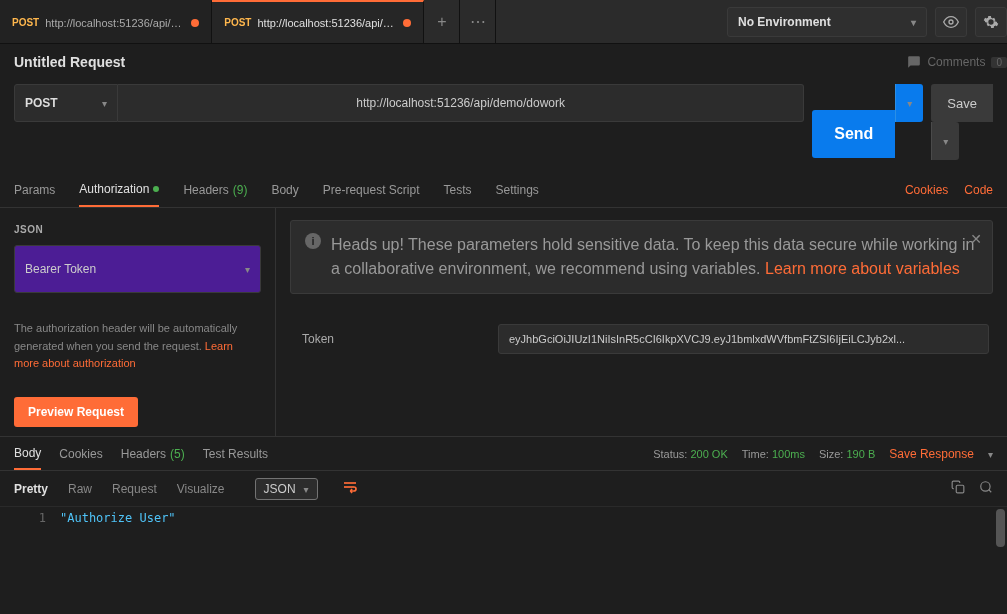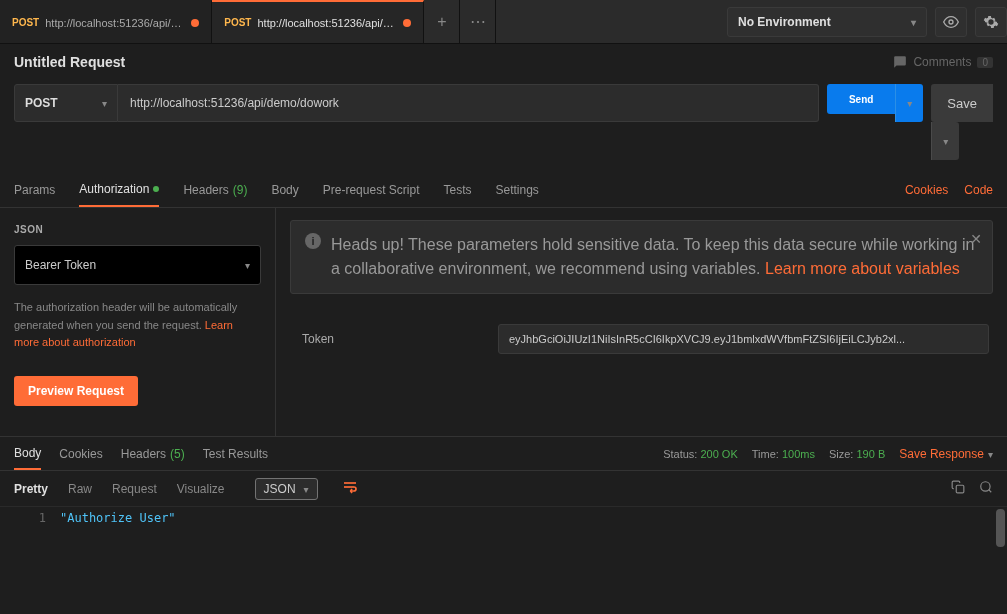--- a/index.html
+++ b/index.html
@@ -20,7 +20,7 @@
 .env-select { background: #2f2f2f; border: 1px solid #3a3a3a; color: #e0e0e0; height: 30px; width: 200px; display: flex; align-items: center; justify-content: space-between; padding: 0 10px; border-radius: 3px; font-size: 12px; font-weight: 600; }
 .icon-btn { width: 32px; height: 30px; display: flex; align-items: center; justify-content: center; background: #2f2f2f; border: 1px solid #3a3a3a; border-radius: 3px; color: #aaa; cursor: pointer; }
 
-.title-row { display: flex; align-items: center; justify-content: space-between; padding: 10px 14px 6px 14px; }
+.title-row { display: flex; align-items: center; justify-content: space-between; padding: 10px 0 6px 14px; }
 .request-title { font-size: 14px; font-weight: 600; color: #e0e0e0; }
 .comments { display: flex; align-items: center; gap: 6px; color: #666; font-size: 12px;}
 .comments-count { background: #333; padding: 0 5px; border-radius: 2px; font-size: 10px;}

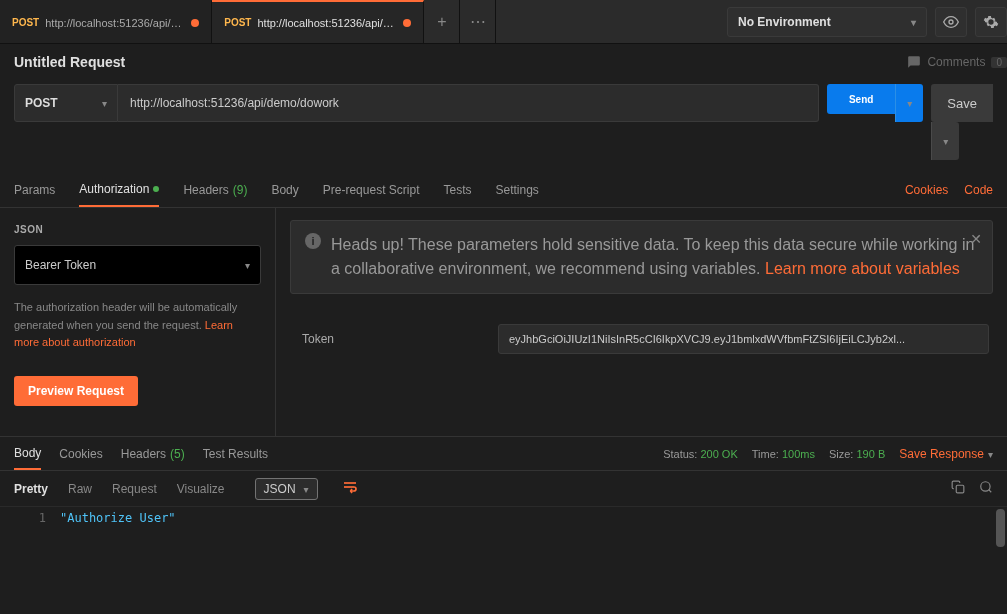--- a/index.html
+++ b/index.html
@@ -28,7 +28,7 @@
 .request-row { display: flex; gap: 8px; padding: 8px 14px 12px 14px; }
 .method-select { background: #2c2c2c; border: 1px solid #3a3a3a; width: 104px; height: 38px; display: flex; align-items: center; justify-content: space-between; padding: 0 10px; border-radius: 3px 0 0 3px; }
 .method-text { font-weight: 600; color: #ddd; font-size: 12px;}
-.url-input { flex: 1; background: #2c2c2c; border: 1px solid #3a3a3a; border-left: none; height: 38px; padding: 0 12px; color: #ccc; font-size: 12px; border-radius: 0 3px 3px 0;}
+.url-input { flex: 1; background: #2c2c2c; border: 1px solid #3a3a3a; border-left: none; height: 38px; padding: 0 12px; color: #ccc; font-size: 12px; border-radius: 0 3px 3px 0; text-align: center;}
 .send-group { display: flex; }
 .send-btn { background: #097bed; color: #fff; border: none; height: 30px; padding: 0 22px; font-weight: 600; font-size: 10px; cursor: pointer; border-radius: 3px 0 0 3px;}
 .send-caret { background: #097bed; color: #fff; width: 28px; height: 38px; display: flex; align-items: center; justify-content: center; border-left: 1px solid #2b8fe6; border-radius: 0 3px 3px 0; cursor:pointer;}

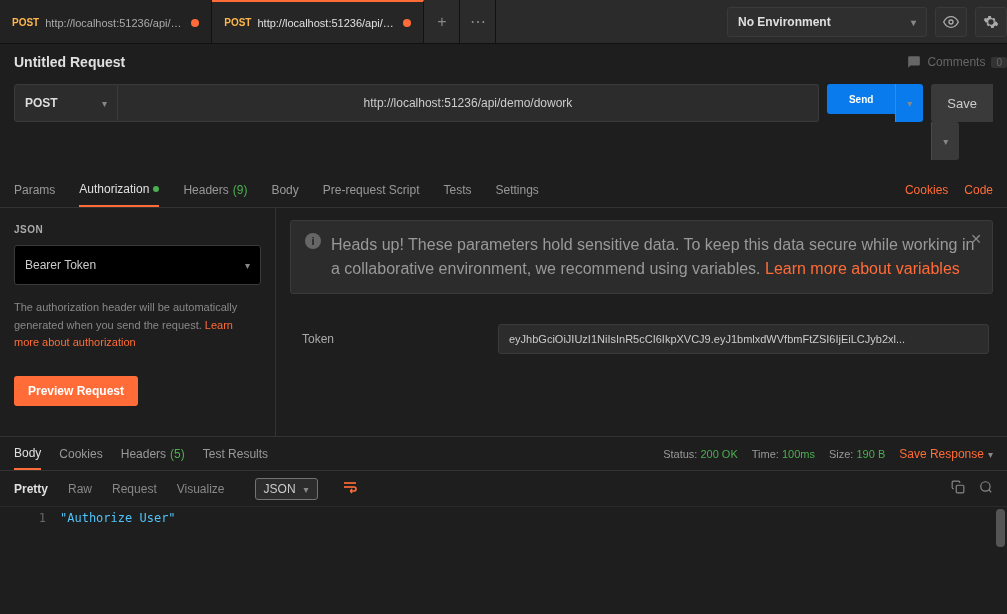--- a/index.html
+++ b/index.html
@@ -30,7 +30,7 @@
 .method-text { font-weight: 600; color: #ddd; font-size: 12px;}
 .url-input { flex: 1; background: #2c2c2c; border: 1px solid #3a3a3a; border-left: none; height: 38px; padding: 0 12px; color: #ccc; font-size: 12px; border-radius: 0 3px 3px 0; text-align: center;}
 .send-group { display: flex; }
-.send-btn { background: #097bed; color: #fff; border: none; height: 30px; padding: 0 22px; font-weight: 600; font-size: 10px; cursor: pointer; border-radius: 3px 0 0 3px;}
+.send-btn { background: #097bed; color: #fff; border: none; height: 48px; padding: 0 22px; font-weight: 600; font-size: 16px; cursor: pointer; border-radius: 3px 0 0 3px; margin-top: 26px;}
 .send-caret { background: #097bed; color: #fff; width: 28px; height: 38px; display: flex; align-items: center; justify-content: center; border-left: 1px solid #2b8fe6; border-radius: 0 3px 3px 0; cursor:pointer;}
 .save-group { display: flex; flex-direction: column; }
 .save-btn { background: #3a3a3a; color: #ccc; border: none; height: 38px; padding: 0 16px; font-size: 13px; border-radius: 3px 0 0 3px; cursor:pointer;}

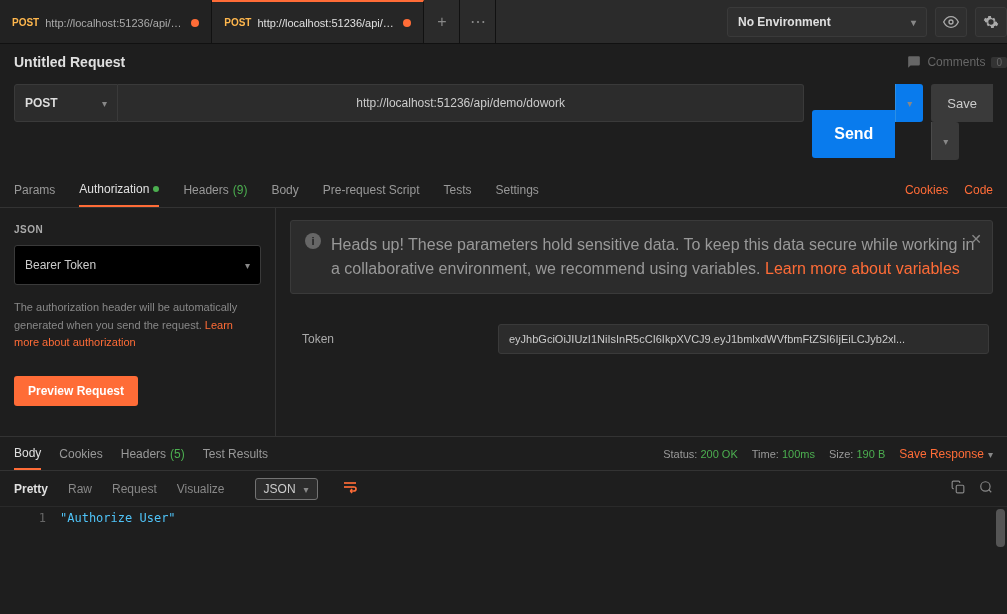--- a/index.html
+++ b/index.html
@@ -47,7 +47,7 @@
 .auth-area { display: flex; height: 228px; }
 .auth-left { width: 276px; padding: 16px 14px; border-right: 1px solid #333; }
 .type-label { font-size: 10px; font-weight: 700; color: #aaa; letter-spacing: 0.5px; margin-bottom: 10px;}
-.type-select { background: #000000; border: 1px solid #3a3a3a; height: 40px; display: flex; align-items: center; justify-content: space-between; padding: 0 10px; border-radius: 3px; margin-bottom: 14px; font-size: 12px;}
+.type-select { background: #4c1d95; border: 1px solid #3a3a3a; height: 48px; display: flex; align-items: center; justify-content: space-between; padding: 0 10px; border-radius: 3px; margin-bottom: 27px; font-size: 12px;}
 .auth-desc { color: #888; font-size: 11px; line-height: 1.6; margin-bottom: 24px;}
 .preview-btn { background: #ff6c37; color: #fff; border: none; padding: 8px 14px; border-radius: 3px; font-size: 12px; font-weight: 600; cursor:pointer;}
 

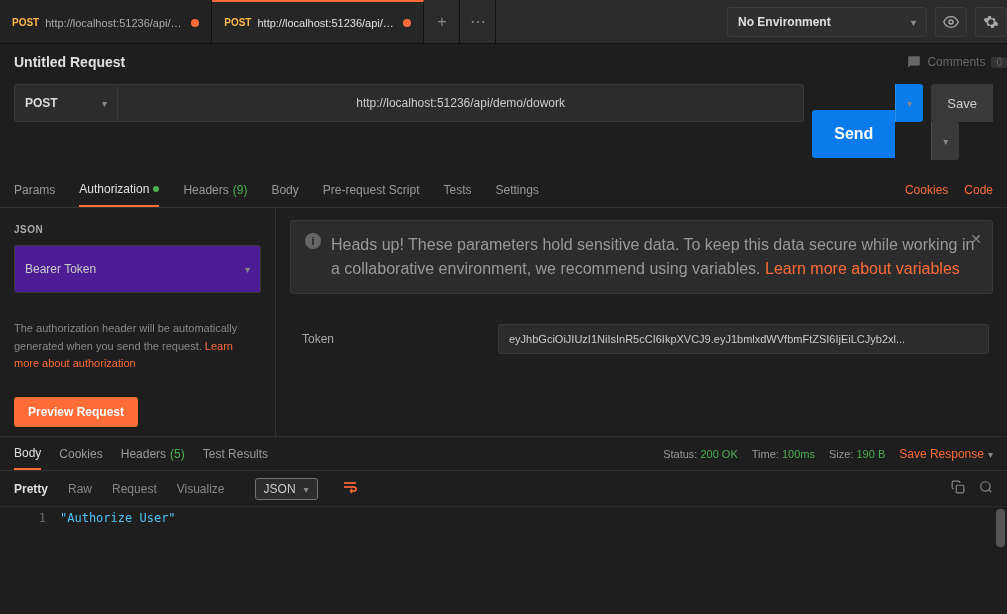--- a/index.html
+++ b/index.html
@@ -67,7 +67,7 @@
 .resp-tab.active { color: #e0e0e0; border-bottom: 2px solid #ff6c37; }
 .resp-right { margin-left: auto; display: flex; align-items: center; gap: 14px; font-size: 11px; color: #999;}
 .green-text { color: #4caf50; }
-.save-resp { color: #ff6c37; font-size: 12px; cursor: pointer; display: flex; align-items: center; gap: 4px;}
+.save-resp { color: #ff6c37; font-size: 12px; cursor: pointer; display: flex; align-items: center; gap: 14px;}
 
 .viewer-bar { display: flex; align-items: center; padding: 6px 14px; gap: 20px; border-bottom: 1px solid #2a2a2a; height: 36px;}
 .view-mode { color: #888; cursor: pointer; font-size: 12px;}

